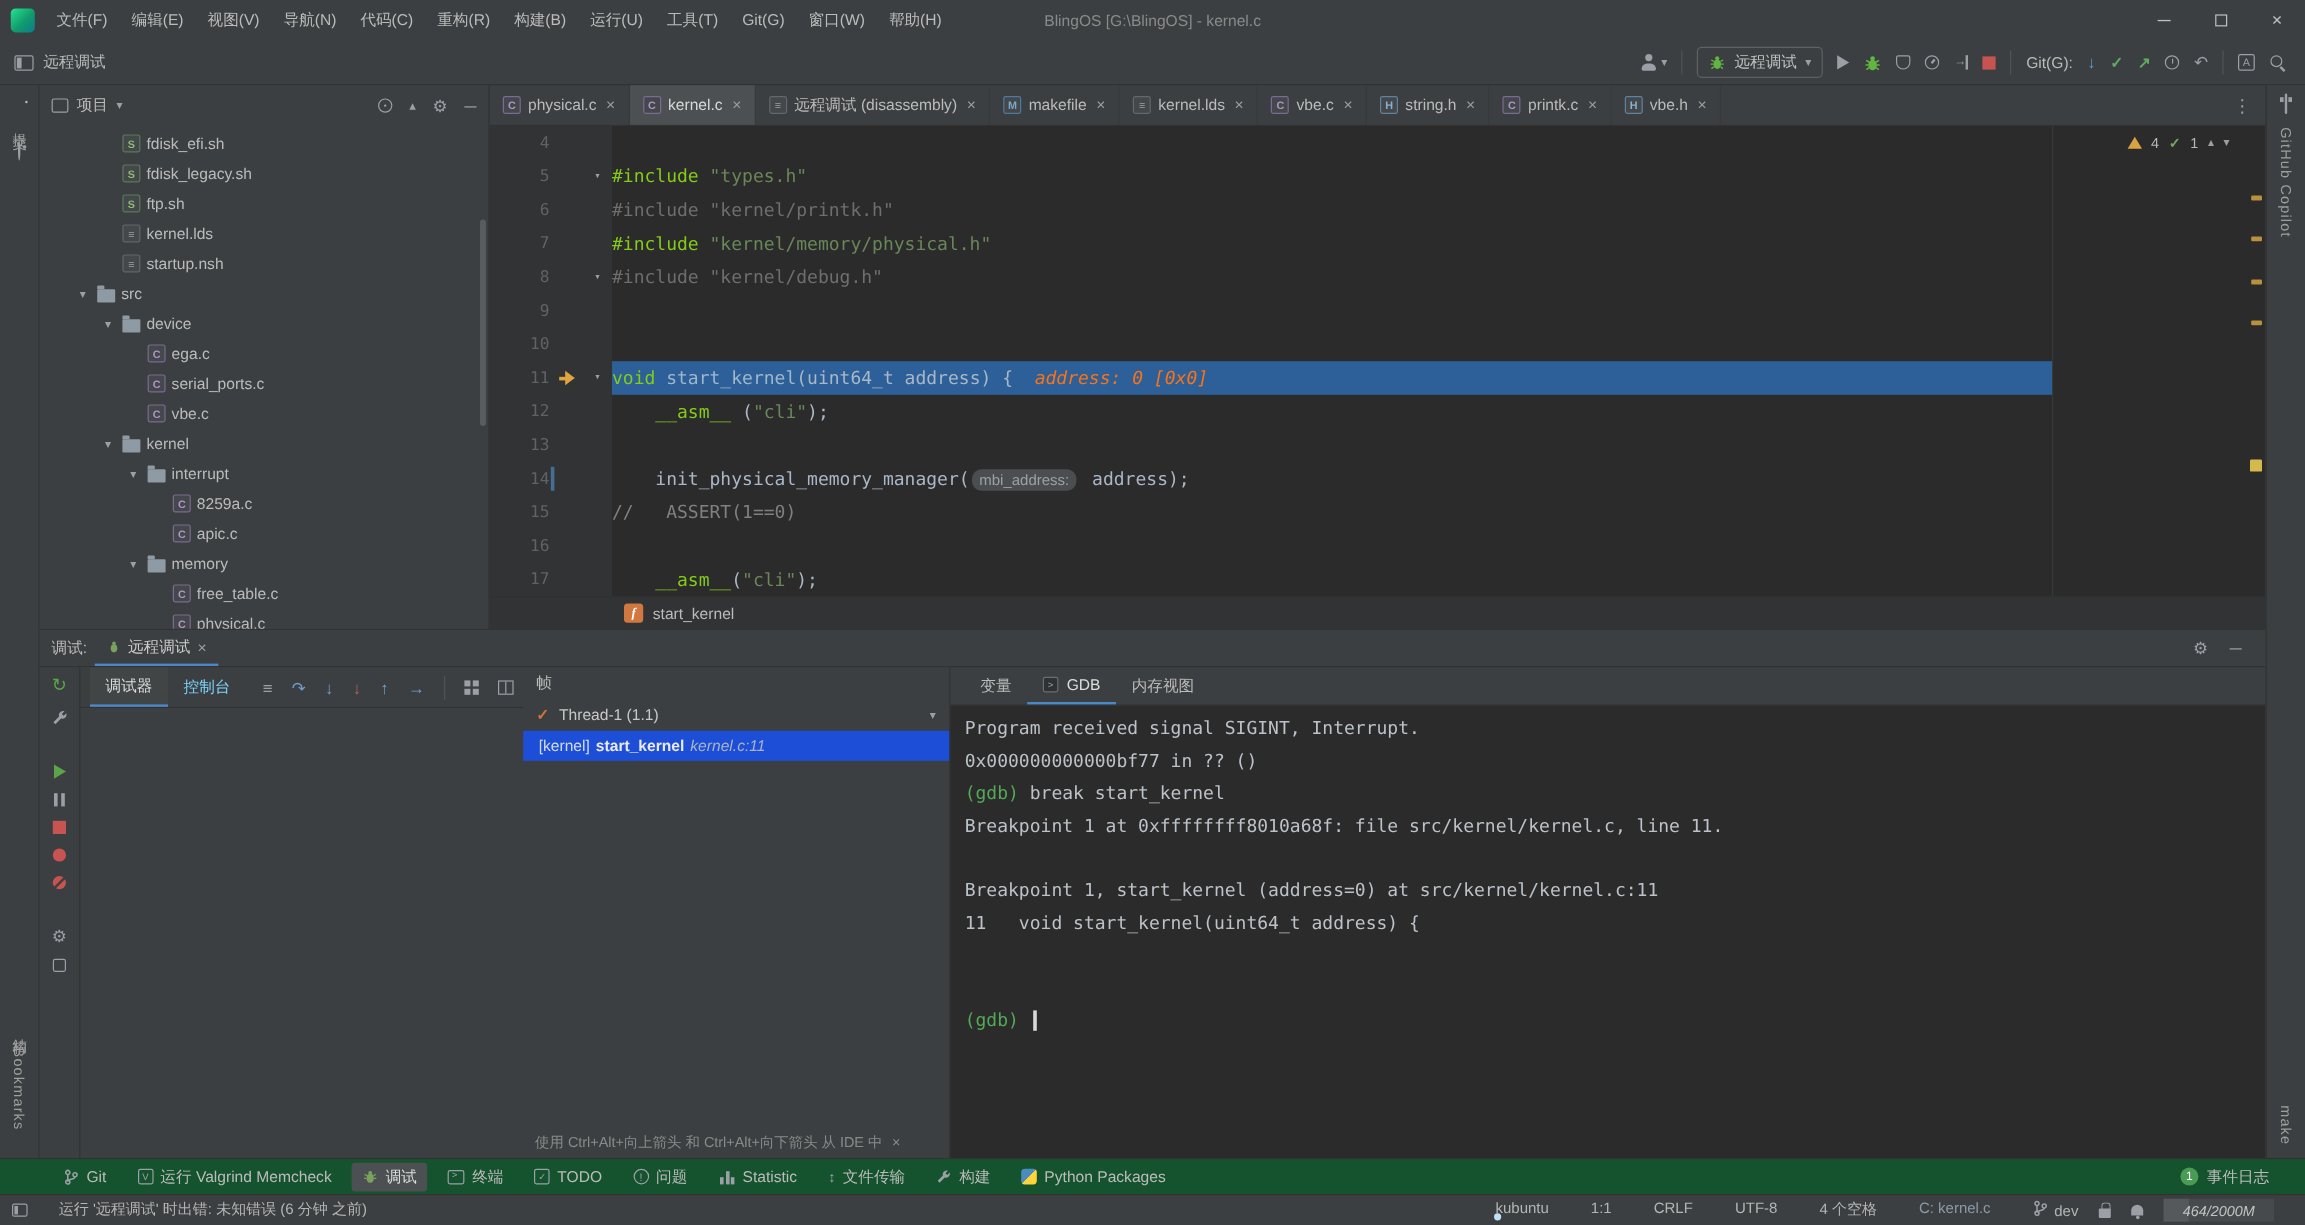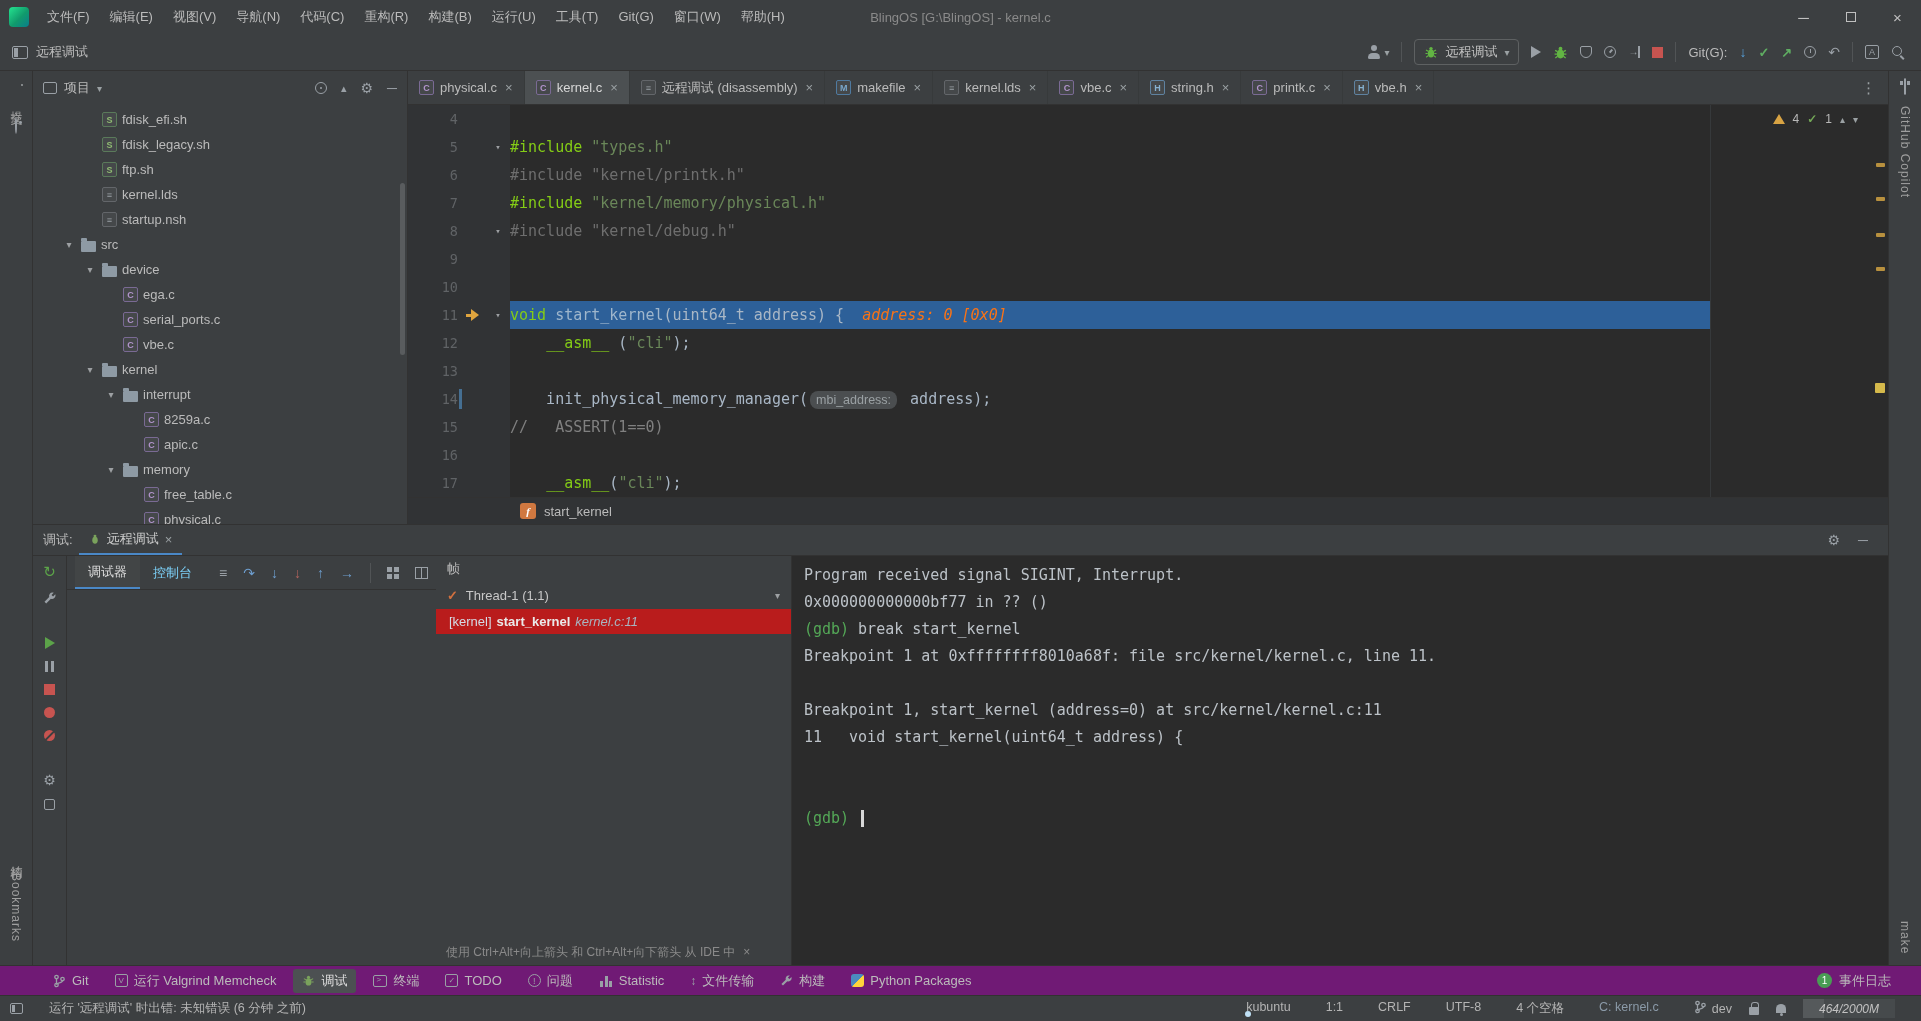--- a/index.html
+++ b/index.html
@@ -691,6 +691,14 @@
                 </div>
               </div>
               <div class="gdb-pane">
+                <div class="gdb-tabs">
+                  <span class="gtab">变量</span>
+                  <span class="gtab active">
+                    <span class="ic-gdbtab">&gt;</span>
+                    <span>GDB</span>
+                  </span>
+                  <span class="gtab">内存视图</span>
+                </div>
                 <div class="console" id="console">
                     <div class="console-line"><span>Program received signal SIGINT, Interrupt.</span></div>
                     <div class="console-line"><span>0x000000000000bf77 in ?? ()</span></div>

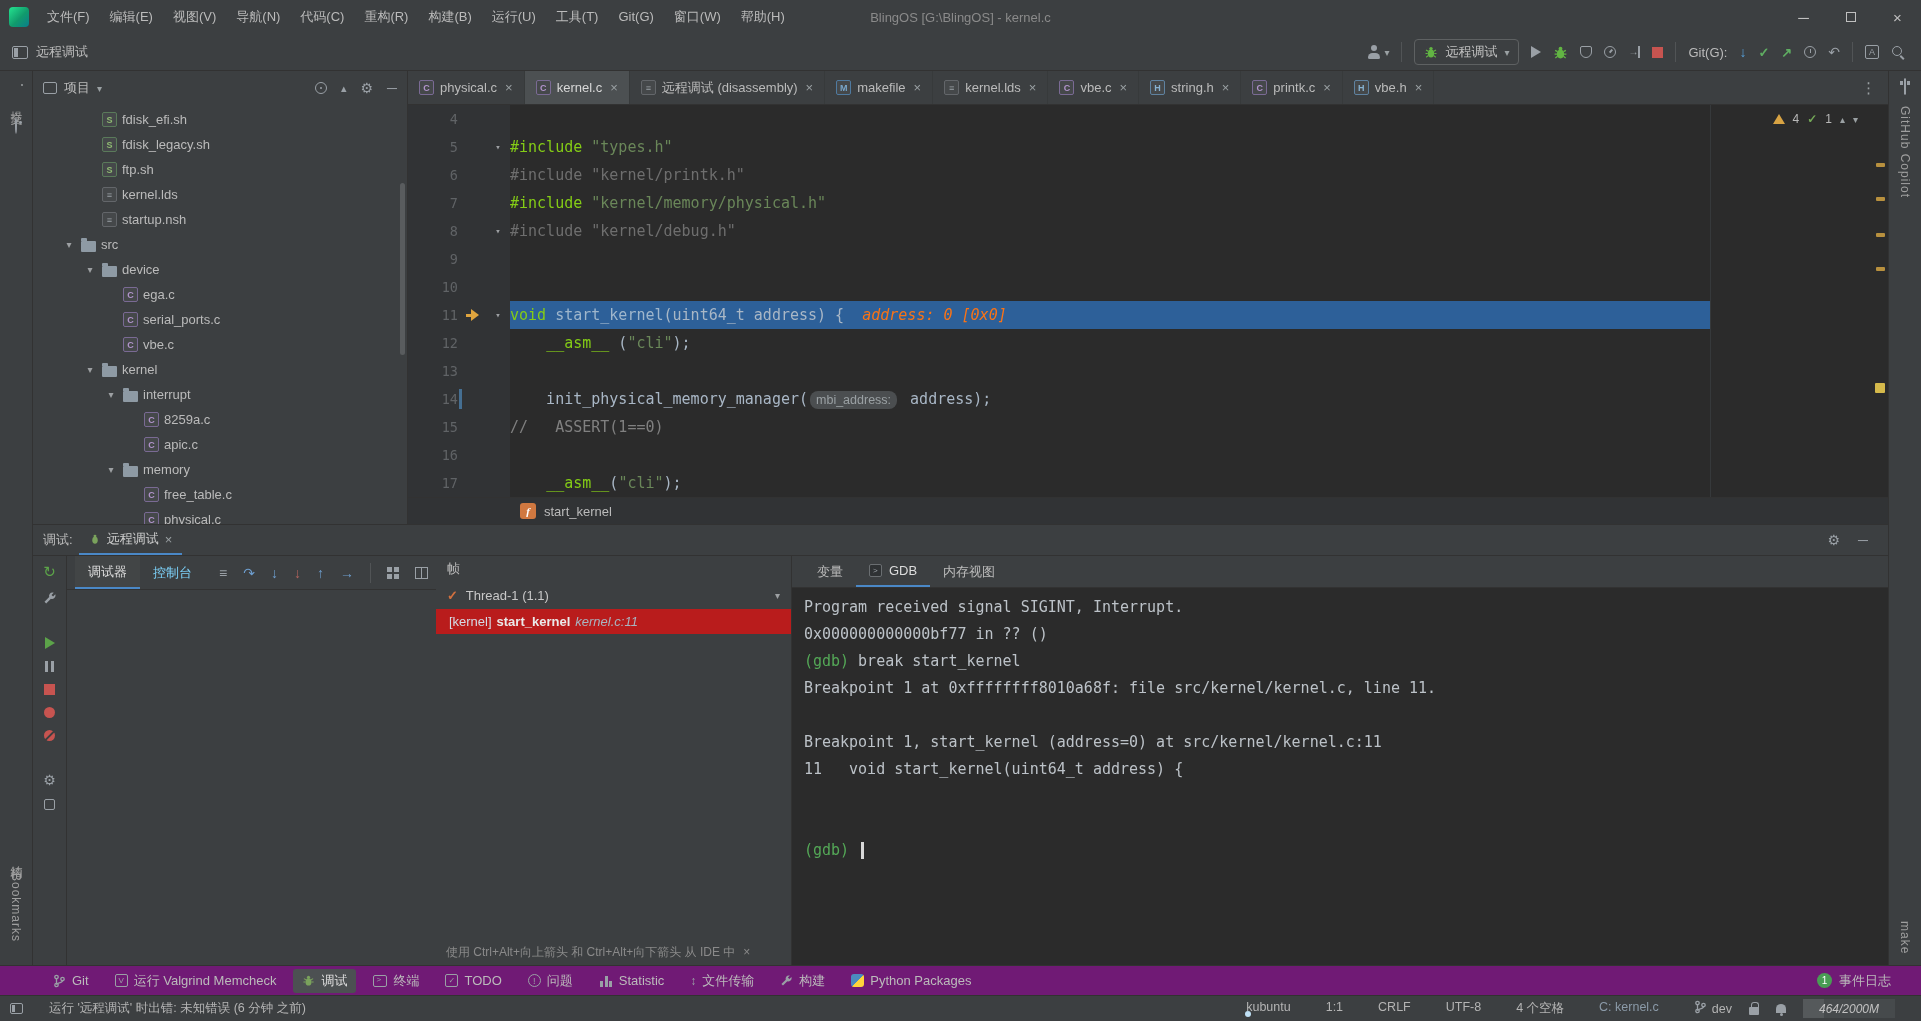--- a/index.html
+++ b/index.html
@@ -183,7 +183,7 @@
   .thread-row { height:27px; display:flex; align-items:center; gap:8px; padding:0 11px; color:#c8c8c8; }
   .thread-check { color:#d1703f; font-weight:bold; }
   .thread-caret { margin-left:auto; color:#9da0a3; font-size:10px; }
-  .frame-row { height:25px; display:flex; align-items:center; padding:12px 13px; background:#b91c1c; color:#d4dce6; gap:5px; }
+  .frame-row { height:25px; display:flex; align-items:center; padding:12px 13px; background:#1d4ed8; color:#d4dce6; gap:5px; }
   .frame-fn { font-weight:bold; color:#eaeaea; }
   .frame-loc { font-style:italic; color:#a8b4c0; }
   .frames-hint { margin-top:auto; height:26px; display:flex; align-items:center; gap:8px; padding:0 10px;

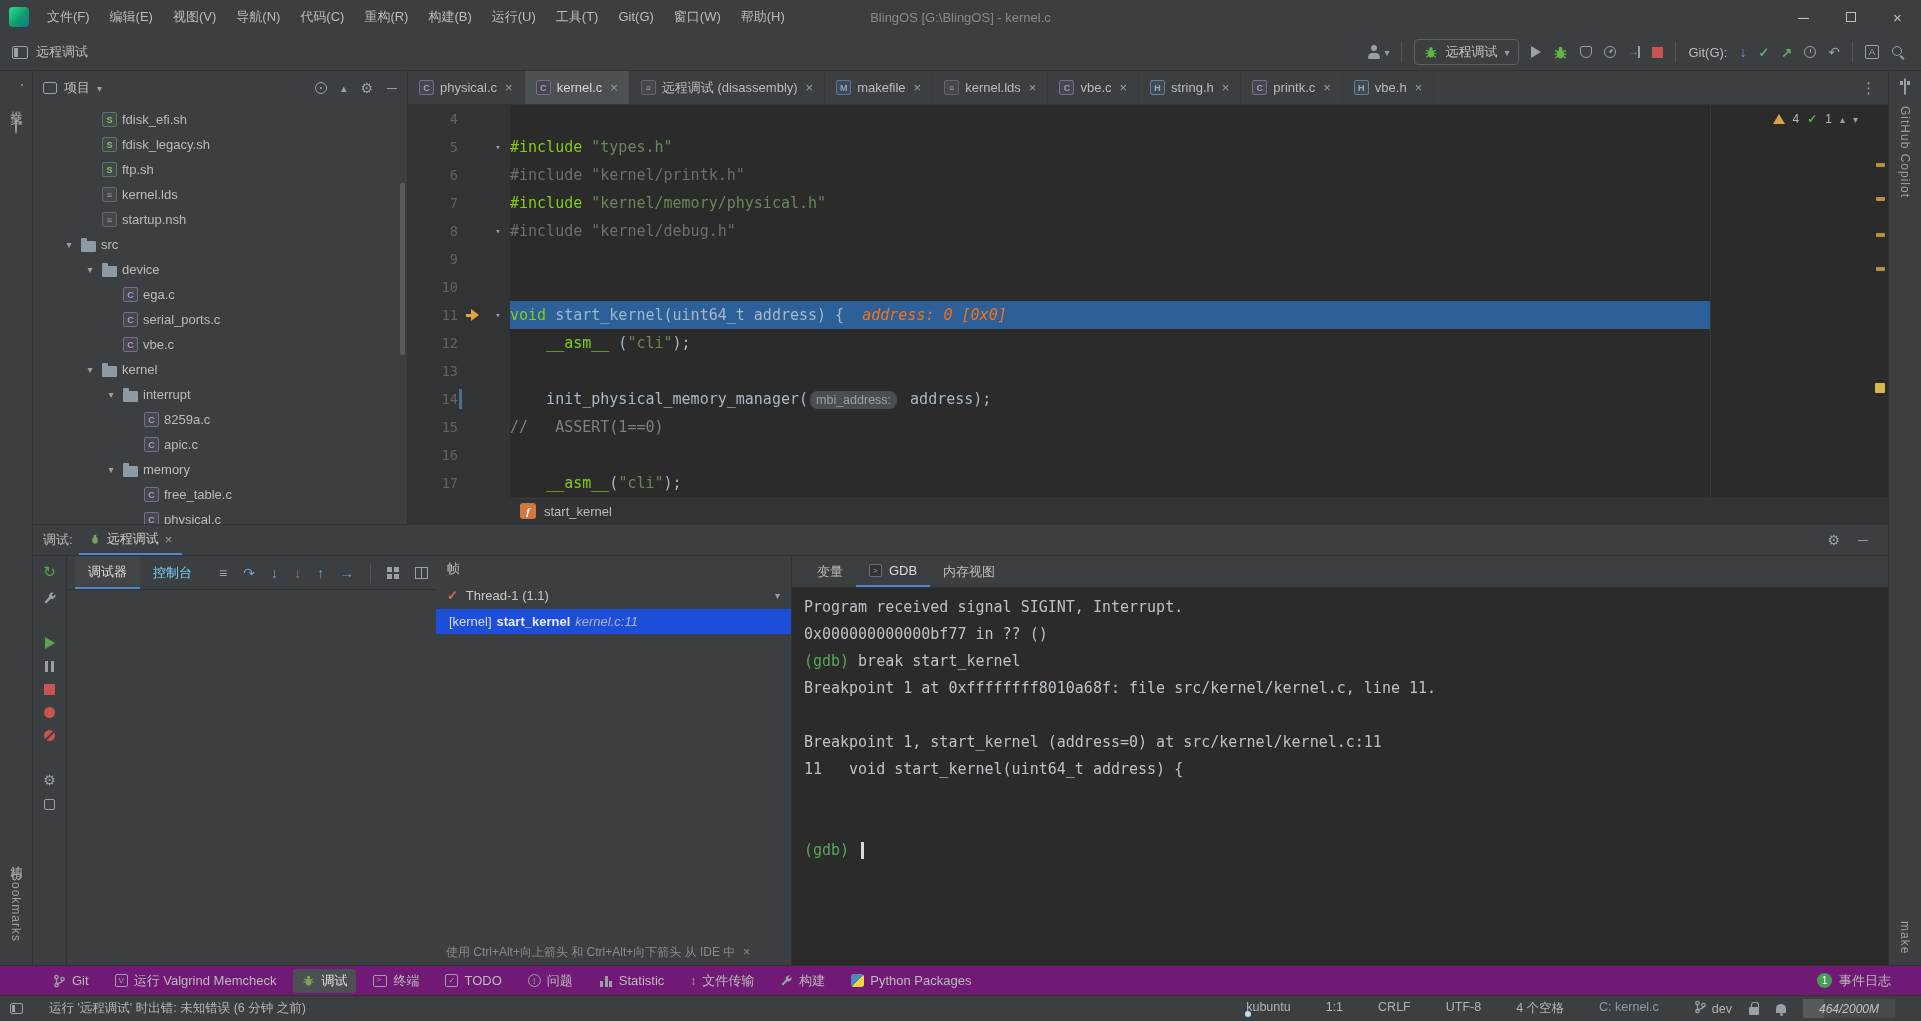--- a/index.html
+++ b/index.html
@@ -202,7 +202,7 @@
   .cursor { display:inline-block; width:3px; height:17px; background:#d8d8d8; vertical-align:text-bottom; margin-left:3px; }
 
   
-  .twbar { height:30px; min-height:30px; background:#701a75; border-top:1px solid #323232; display:flex;
+  .twbar { height:30px; min-height:30px; background:#14532d; border-top:1px solid #323232; display:flex;
     align-items:center; padding:0 30px 0 44px; gap:8px; }
   .tw-item { display:flex; align-items:center; gap:6px; padding:3px 9px; border-radius:3px; color:#bbb; }
   .tw-item.active { background:#4c5052; color:#dddddd; }

